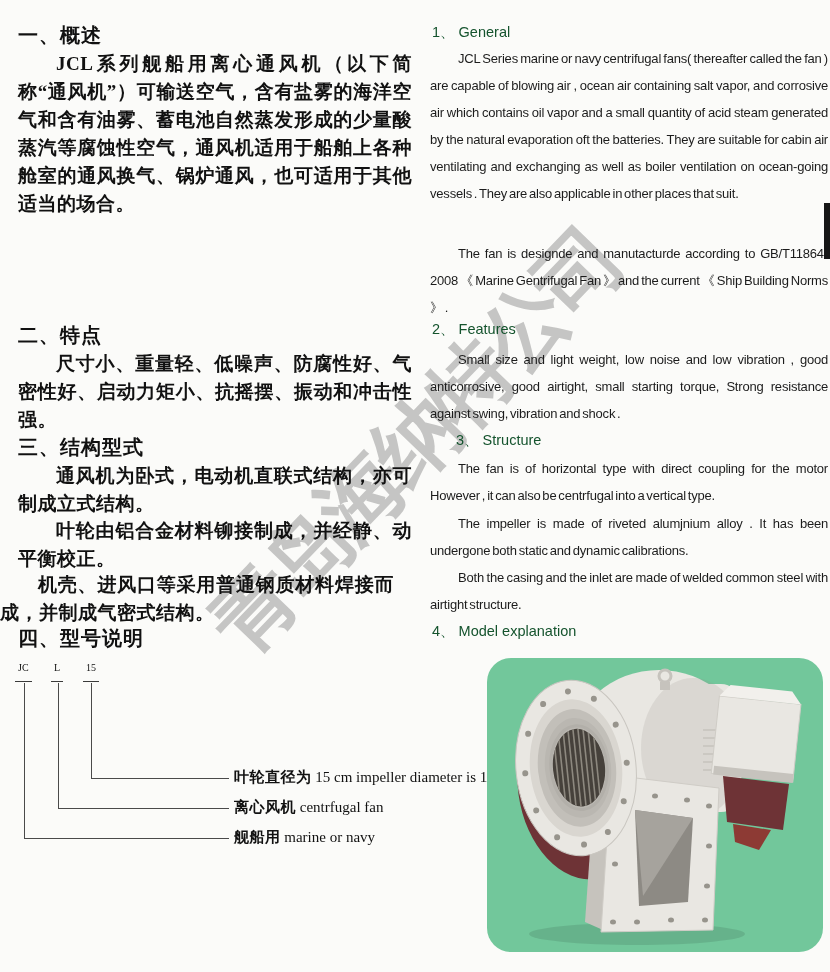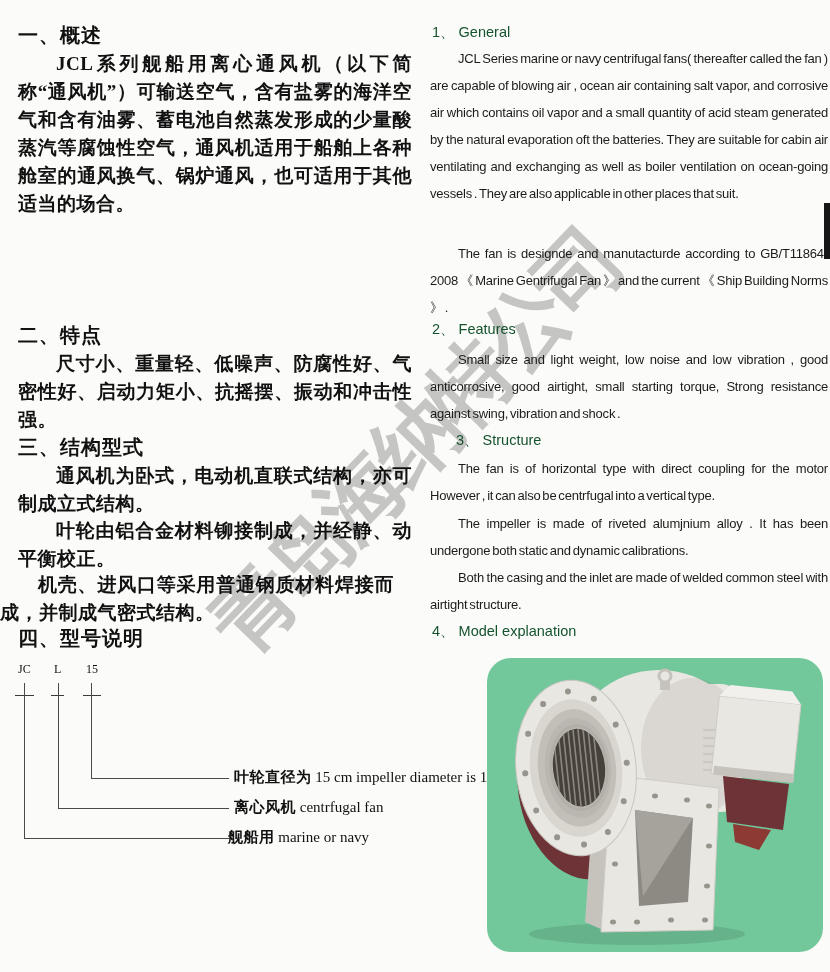--- a/index.html
+++ b/index.html
@@ -25,8 +25,8 @@
         text-indent:28px;letter-spacing:-0.2px;word-spacing:-1.5px;}
 
   
-  .code{position:absolute;z-index:1;font-size:12px;border-bottom:1px solid #3a3a3a;
-        padding:0 3px 18px 3px;font-family:"Liberation Serif",serif;}
+  .code{position:absolute;z-index:1;font-size:10px;border-bottom:1px solid #3a3a3a;
+        padding:0 3px 8px 3px;font-family:"Liberation Serif",serif;}
   .dline{position:absolute;z-index:1;background:#4a4a4a;}
   .dlabel{position:absolute;z-index:1;font-size:15px;white-space:nowrap;}
   .dlabel .zh{font-weight:bold;letter-spacing:.5px;}

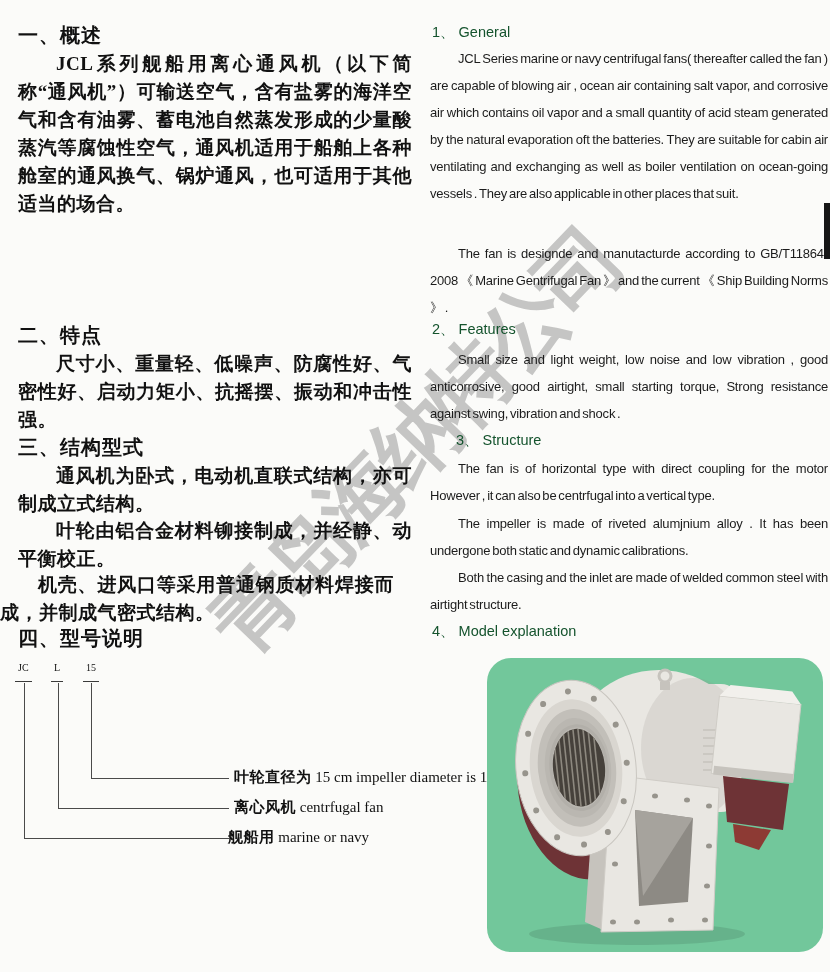--- a/index.html
+++ b/index.html
@@ -87,7 +87,7 @@
   <div class="dlabel" style="left:234px;top:798px;text-align:center;">
     <span class="zh">离心风机</span><span class="en"> centrfugal fan</span>
   </div>
-  <div class="dlabel" style="left:228px;top:828px;">
+  <div class="dlabel" style="left:234px;top:828px;">
     <span class="zh">舰船用</span><span class="en"> marine or navy</span>
   </div>
 

